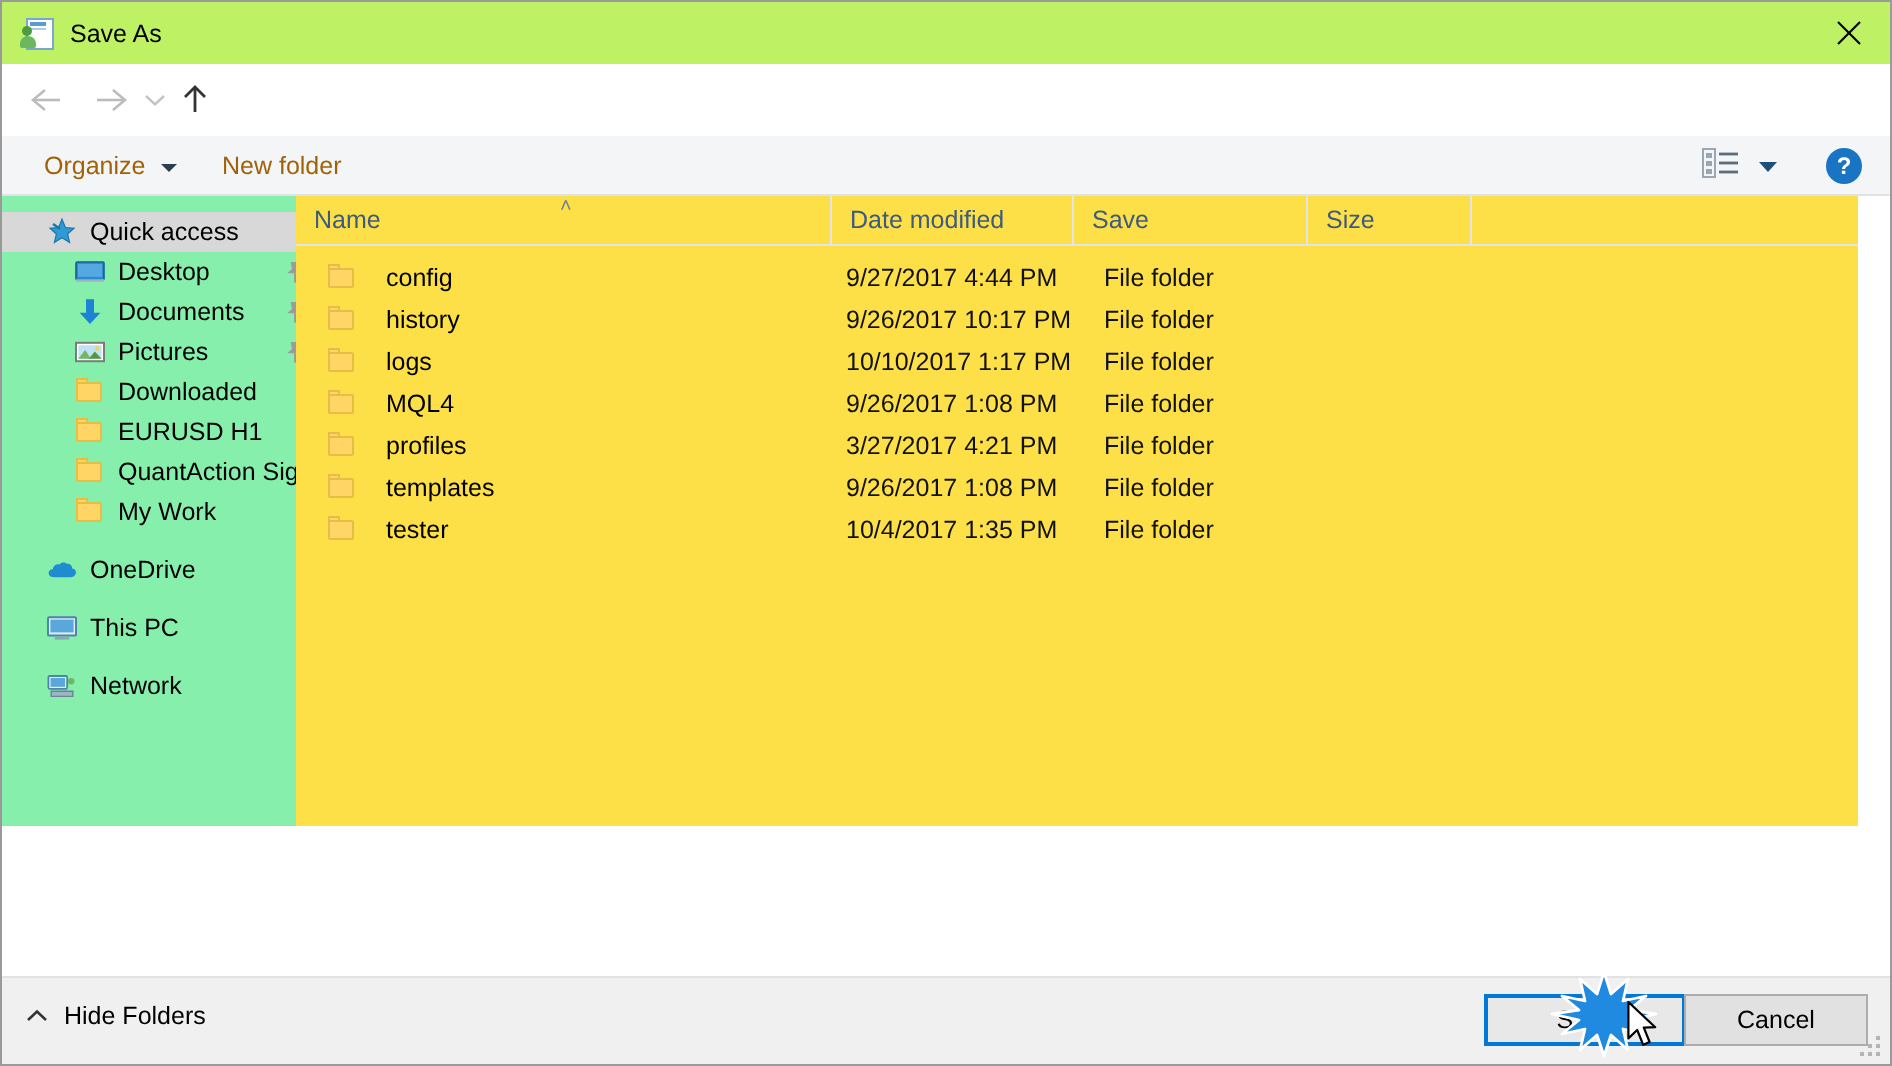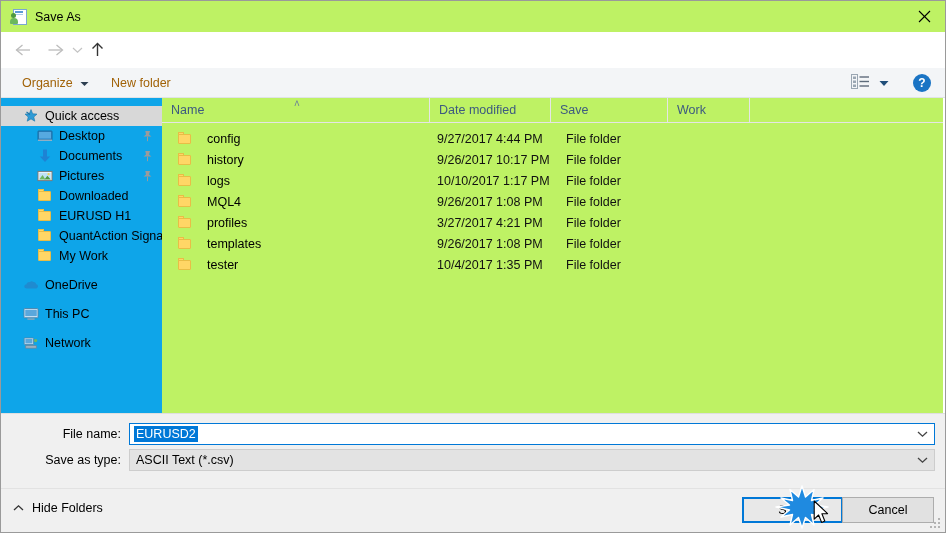--- a/index.html
+++ b/index.html
@@ -225,7 +225,7 @@
     position: absolute;
     left: 0; top: 0;
     width: 165px; height: 315px;
-    background: #0ea5e9;
+    background: #86efac;
     border-right: 1px solid #e3e3e3;
     box-sizing: border-box;
     overflow: hidden;

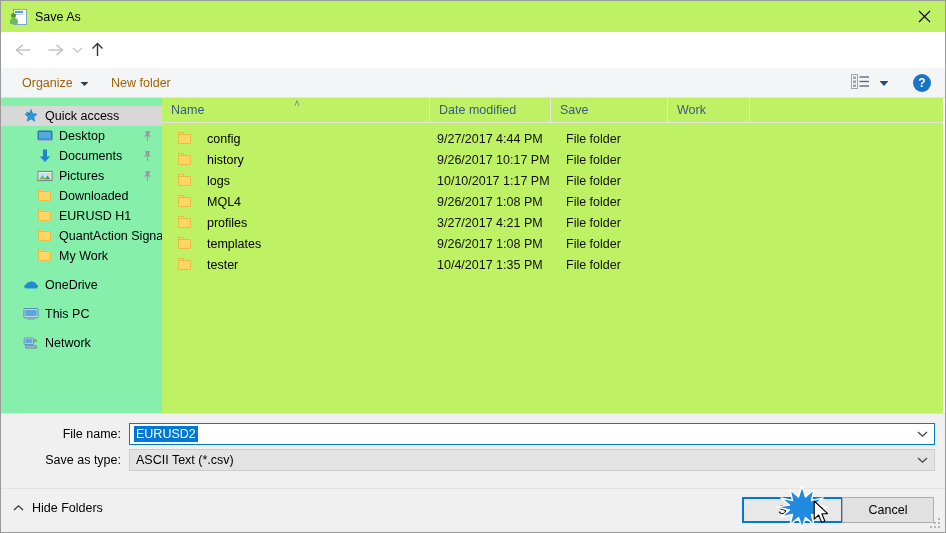--- a/index.html
+++ b/index.html
@@ -276,9 +276,9 @@
   
   .filepane {
     position: absolute;
-    left: 161px; top: 0;
+    left: 147px; top: 0;
     width: 781px; height: 315px;
-    background: #bef264;
+    background: #fde047;
   }
   .headrow {
     position: absolute;

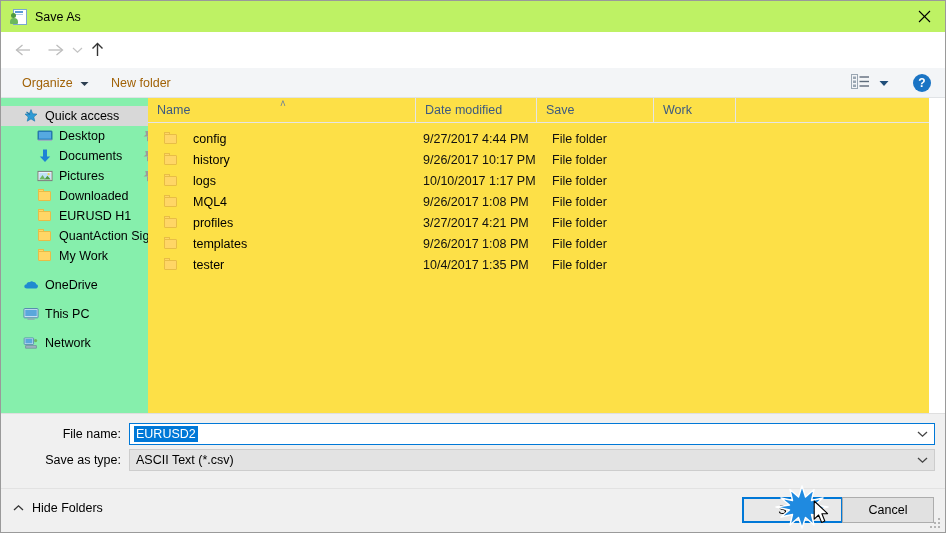--- a/index.html
+++ b/index.html
@@ -712,7 +712,7 @@
           <span>Save</span>
         </div>
         <div class="headcell" style="left:505px; width:82px;">
-          <span>Work</span>
+          <span>Size</span>
         </div>
         <div class="headcell" style="left:587px; width:194px;"></div>
       </div>

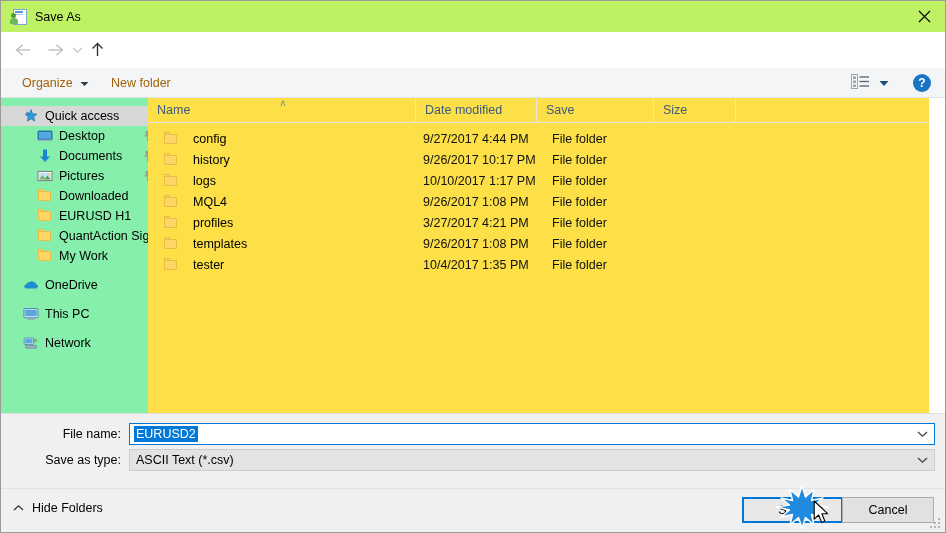--- a/index.html
+++ b/index.html
@@ -810,27 +810,6 @@
     </div>
   </div>
 
-  <div class="formpane">
-    <div class="form-label" id="lbl-filename">File name:</div>
-    <div class="combo" id="combo-filename">
-      <span class="value selected-text">EURUSD2</span>
-      <span class="chev">
-        <svg width="11" height="8" viewBox="0 0 11 8">
-          <path d="M1 2 L5.5 6.2 L10 2" fill="none" stroke="#444" stroke-width="1.3"></path>
-        </svg>
-      </span>
-    </div>
-
-    <div class="form-label" id="lbl-savetype">Save as type:</div>
-    <div class="combo" id="combo-savetype">
-      <span class="value">ASCII Text (*.csv)</span>
-      <span class="chev">
-        <svg width="11" height="8" viewBox="0 0 11 8">
-          <path d="M1 2 L5.5 6.2 L10 2" fill="none" stroke="#444" stroke-width="1.3"></path>
-        </svg>
-      </span>
-    </div>
-  </div>
 
   <div class="footer">
     <div class="hide-folders">

